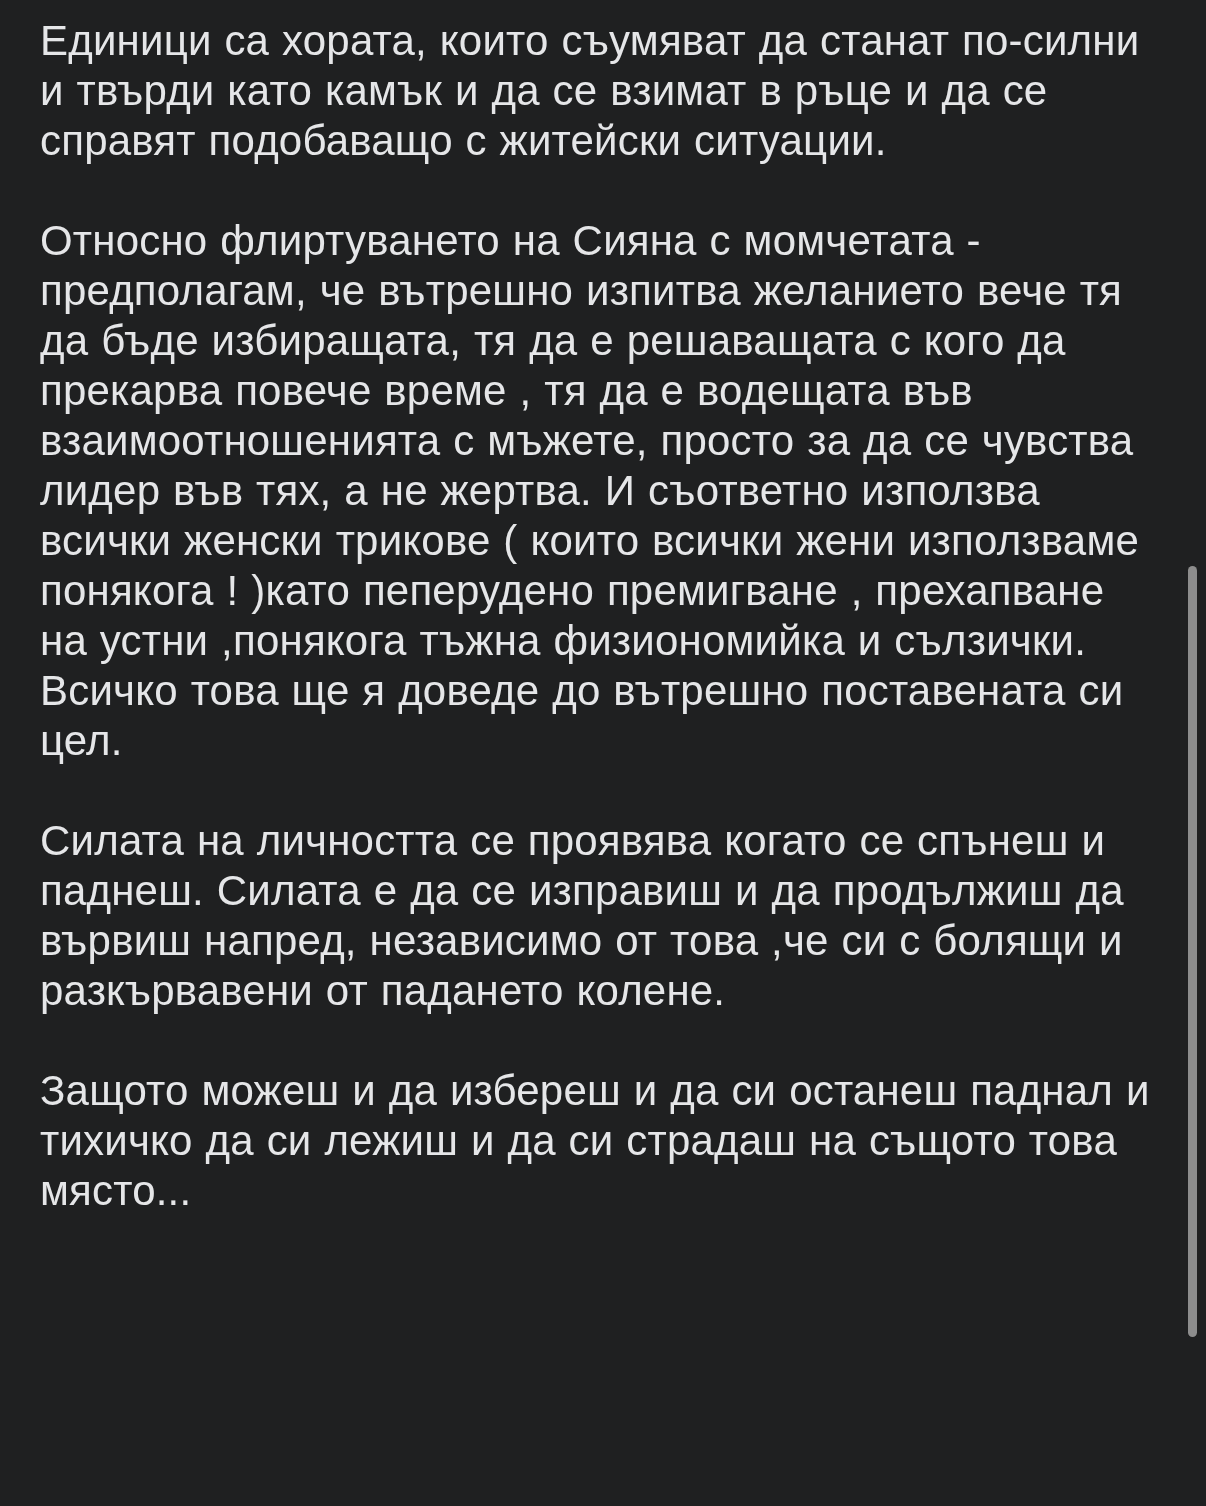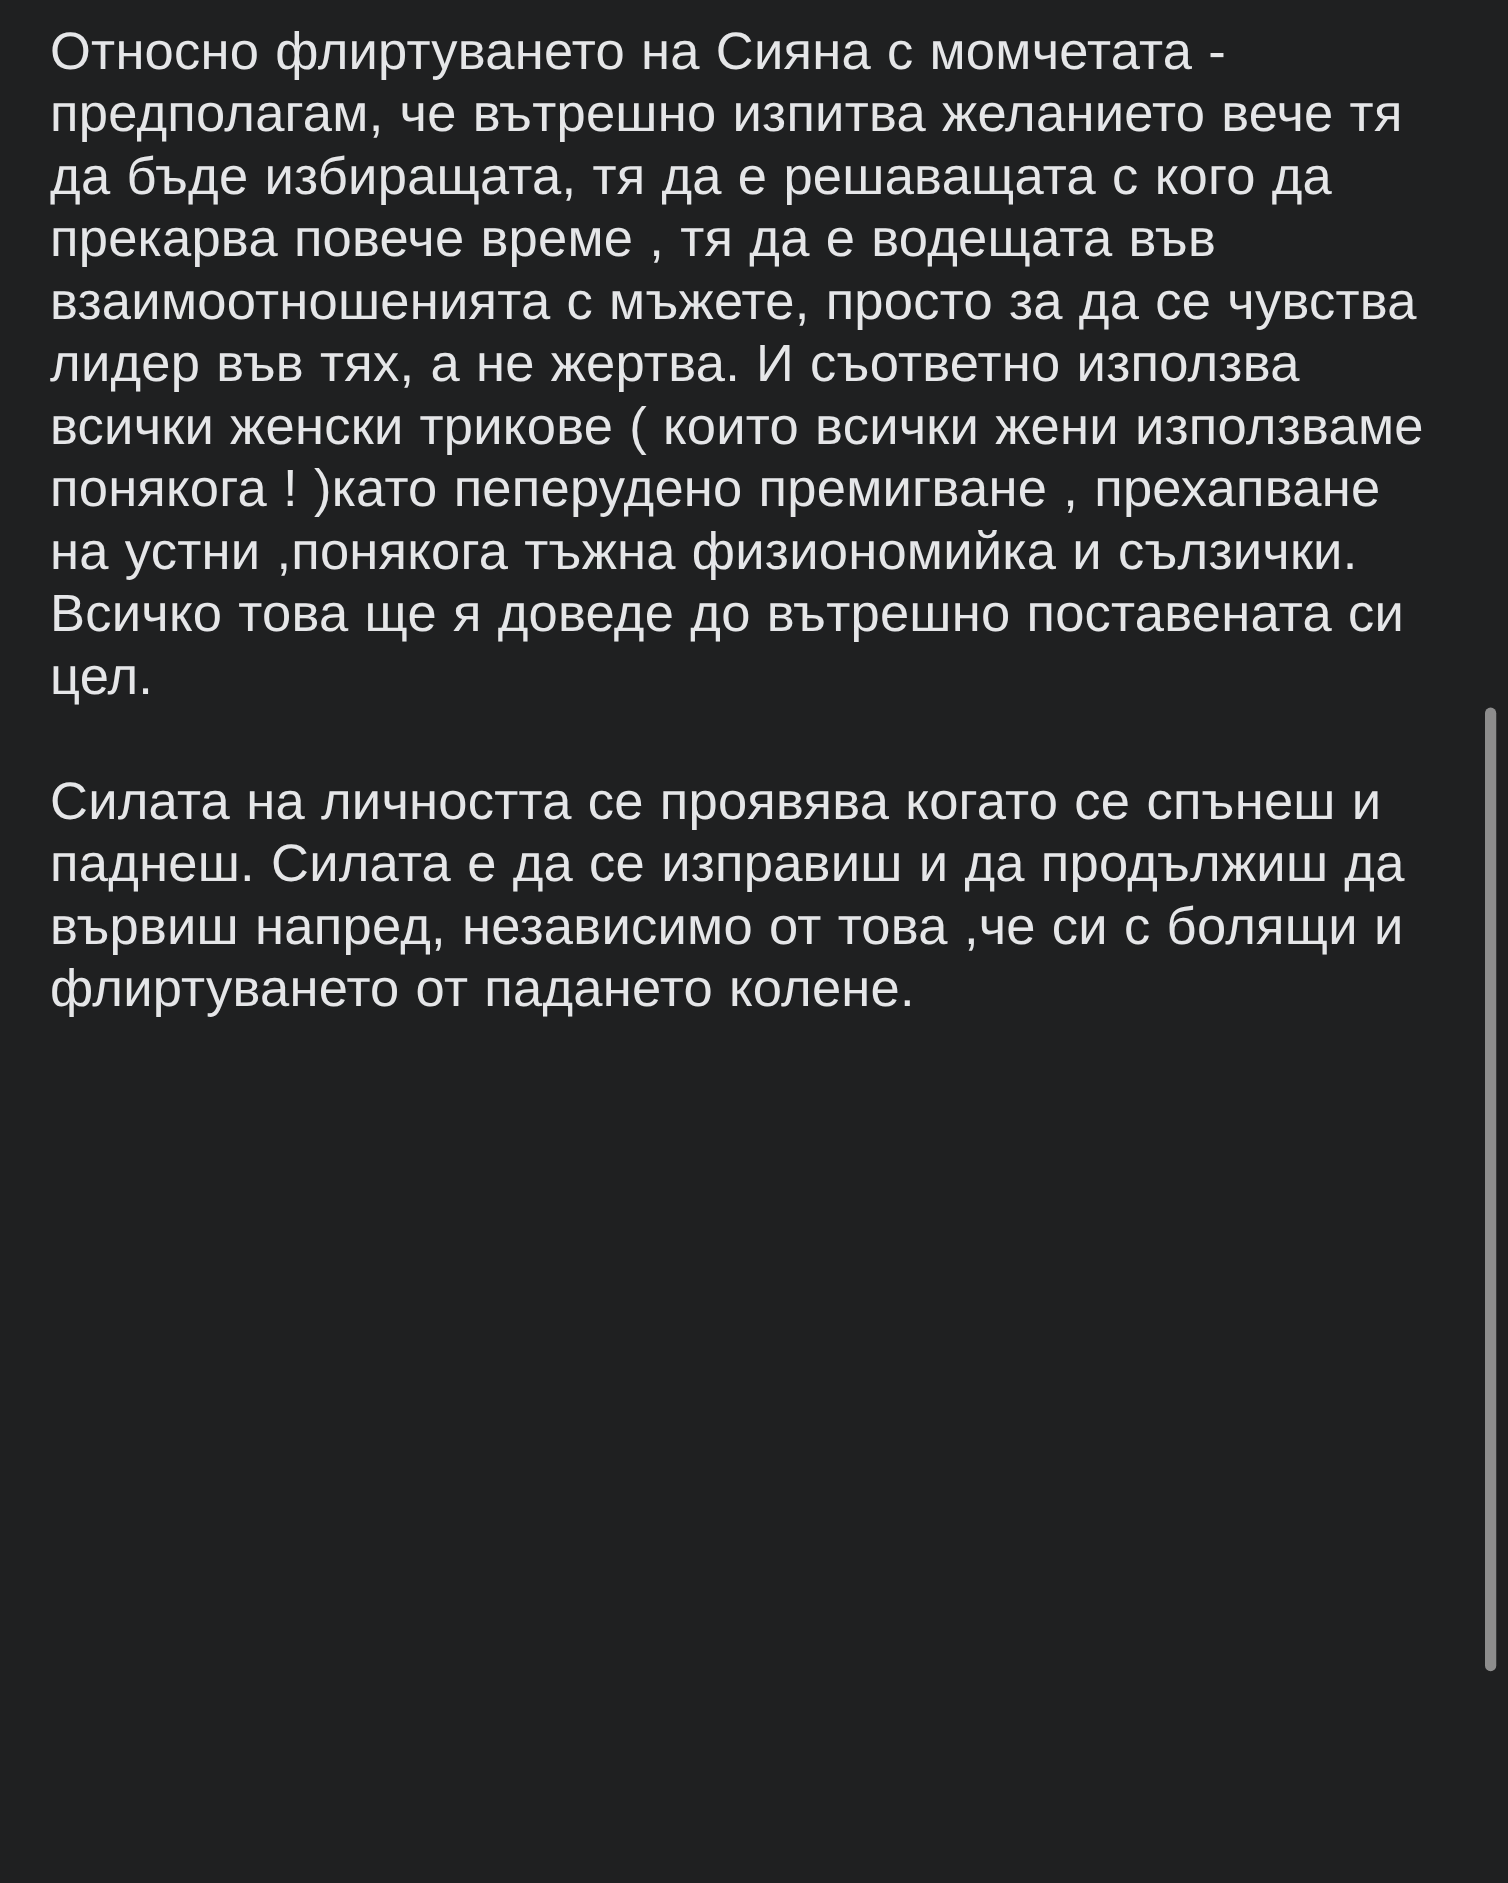--- a/index.html
+++ b/index.html
@@ -50,6 +50,7 @@
 <body>
 
 <div class="text-block">
+  <p>Единици са хората, които съумяват да станат по-силни и твърди като камък и да се взимат в ръце и да се справят подобаващо с житейски ситуации.</p>
   <p>Относно флиртуването на Сияна с момчетата - предполагам, че вътрешно изпитва желанието вече тя да бъде избиращата, тя да е решаващата с кого да прекарва повече време , тя да е водещата във взаимоотношенията с мъжете, просто за да се чувства лидер във тях, а не жертва. И съответно използва всички женски трикове ( които всички жени използваме понякога ! )като пеперудено премигване , прехапване на устни ,понякога тъжна физиономийка и сълзички. Всичко това ще я доведе до вътрешно поставената си цел.</p>
   <p>Силата на личността се проявява когато се спънеш и паднеш. Силата е да се изправиш и да продължиш да вървиш напред, независимо от това ,че си с болящи и флиртуването от падането колене.</p>
 </div>

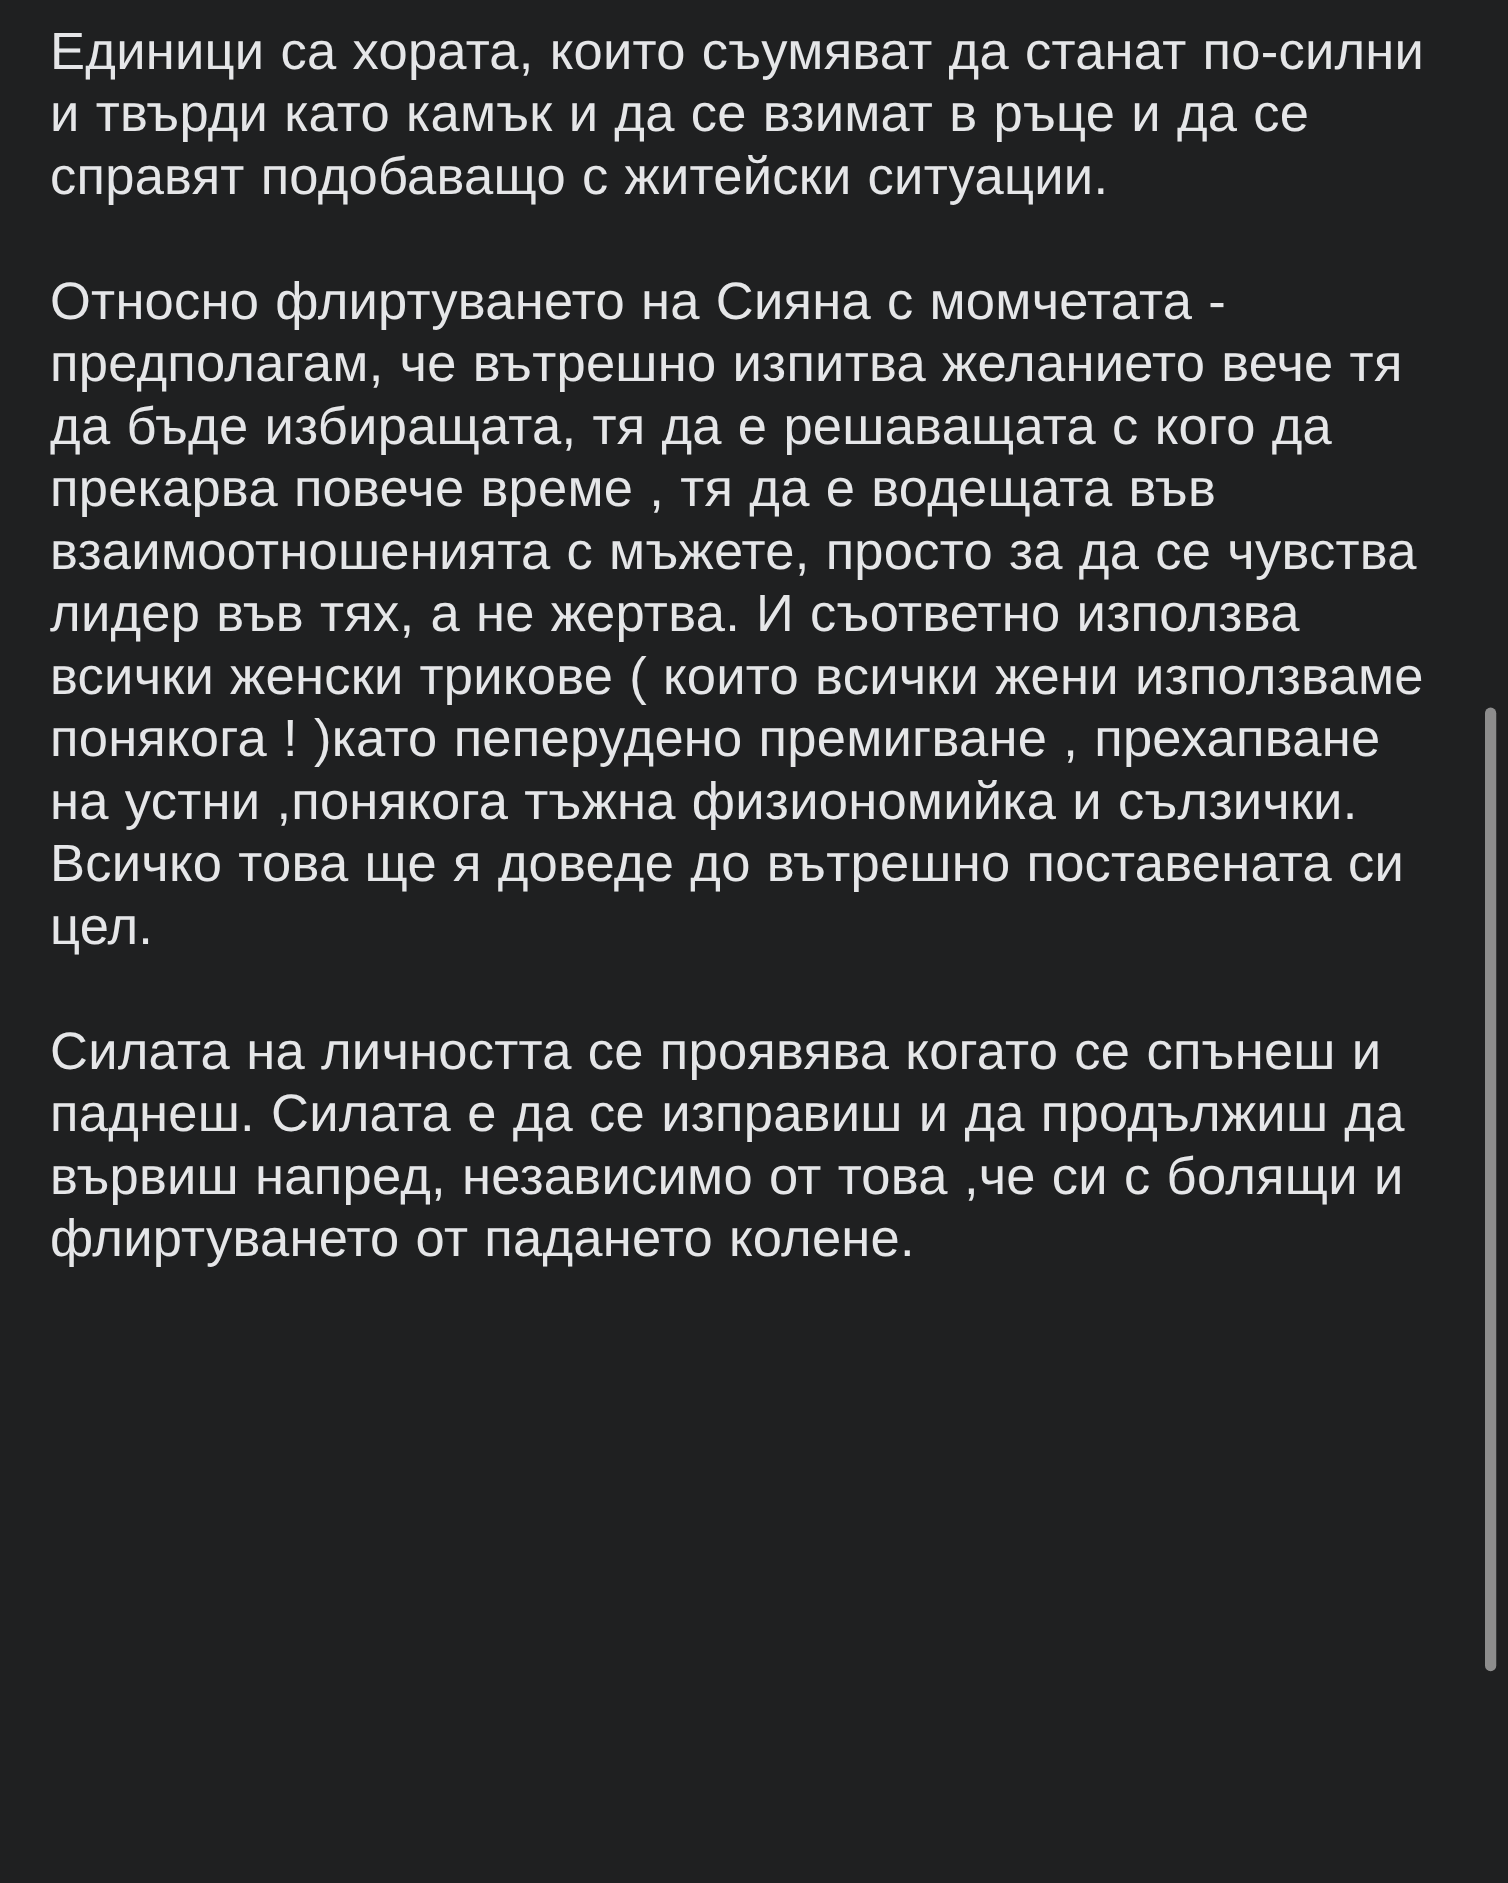--- a/index.html
+++ b/index.html
@@ -52,7 +52,7 @@
 <div class="text-block">
   <p>Единици са хората, които съумяват да станат по-силни и твърди като камък и да се взимат в ръце и да се справят подобаващо с житейски ситуации.</p>
   <p>Относно флиртуването на Сияна с момчетата - предполагам, че вътрешно изпитва желанието вече тя да бъде избиращата, тя да е решаващата с кого да прекарва повече време , тя да е водещата във взаимоотношенията с мъжете, просто за да се чувства лидер във тях, а не жертва. И съответно използва всички женски трикове ( които всички жени използваме понякога ! )като пеперудено премигване , прехапване на устни ,понякога тъжна физиономийка и сълзички. Всичко това ще я доведе до вътрешно поставената си цел.</p>
-  <p>Силата на личността се проявява когато се спънеш и паднеш. Силата е да се изправиш и да продължиш да вървиш напред, независимо от това ,че си с болящи и флиртуването от падането колене.</p>
+  <p>Силата на личността се проявява когато се спънеш и паднеш. Силата е да се изправиш и да продължиш да вървиш напред, независимо от това ,че си с болящи и разкървавени от падането колене.</p>
 </div>
 
 <div class="scrollbar-thumb"></div>

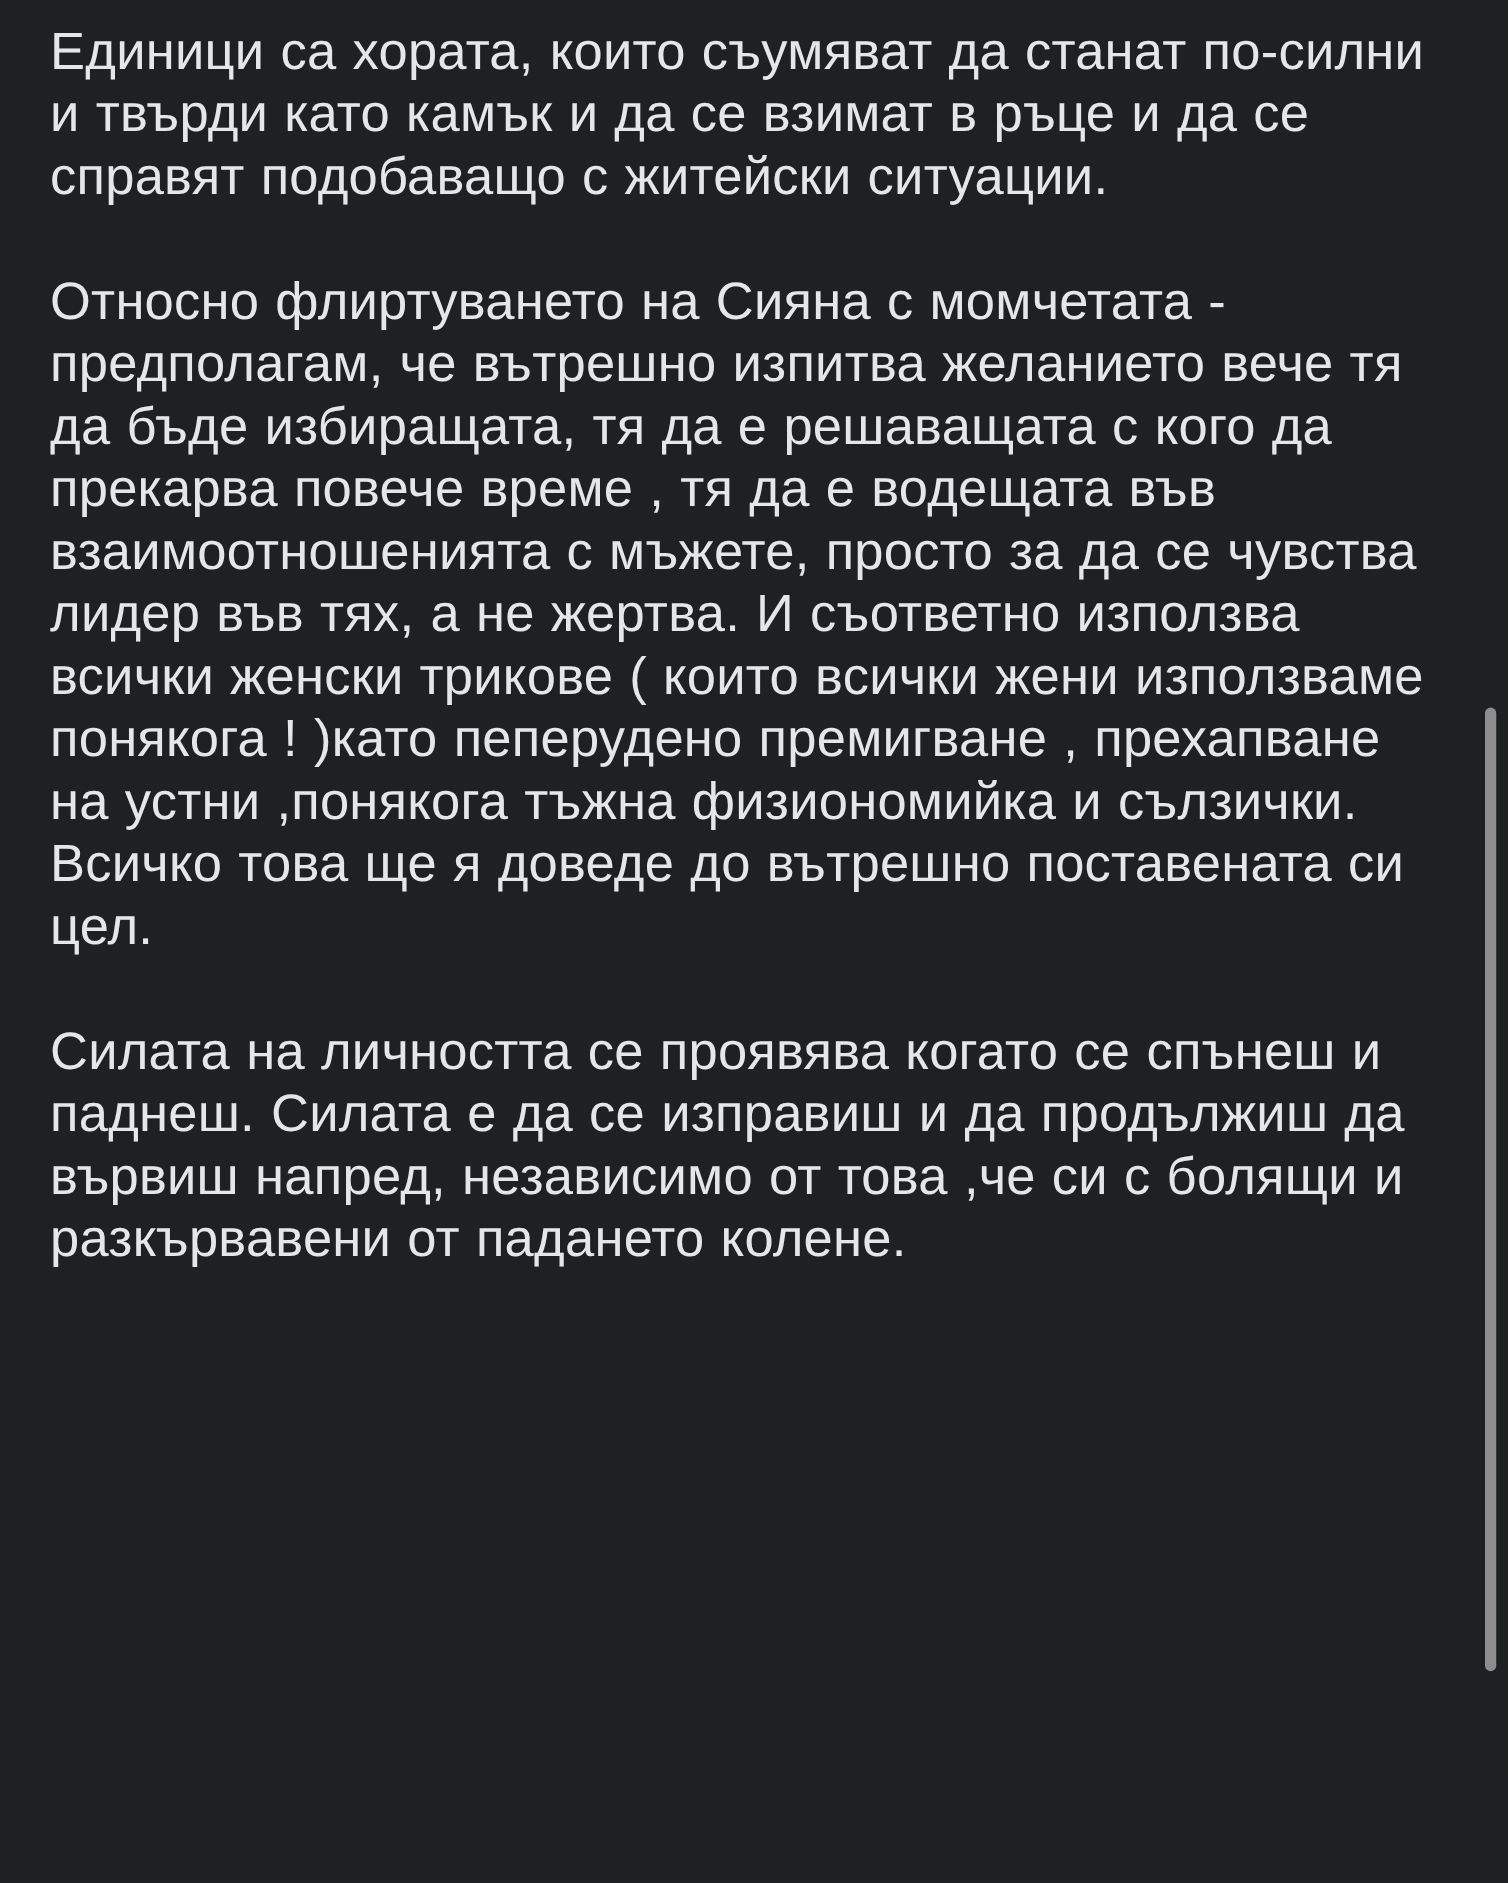--- a/index.html
+++ b/index.html
@@ -53,6 +53,7 @@
   <p>Единици са хората, които съумяват да станат по-силни и твърди като камък и да се взимат в ръце и да се справят подобаващо с житейски ситуации.</p>
   <p>Относно флиртуването на Сияна с момчетата - предполагам, че вътрешно изпитва желанието вече тя да бъде избиращата, тя да е решаващата с кого да прекарва повече време , тя да е водещата във взаимоотношенията с мъжете, просто за да се чувства лидер във тях, а не жертва. И съответно използва всички женски трикове ( които всички жени използваме понякога ! )като пеперудено премигване , прехапване на устни ,понякога тъжна физиономийка и сълзички. Всичко това ще я доведе до вътрешно поставената си цел.</p>
   <p>Силата на личността се проявява когато се спънеш и паднеш. Силата е да се изправиш и да продължиш да вървиш напред, независимо от това ,че си с болящи и разкървавени от падането колене.</p>
+  <p>Защото можеш и да избереш и да си останеш паднал и тихичко да си лежиш и да си страдаш на същото това място...</p>
 </div>
 
 <div class="scrollbar-thumb"></div>

